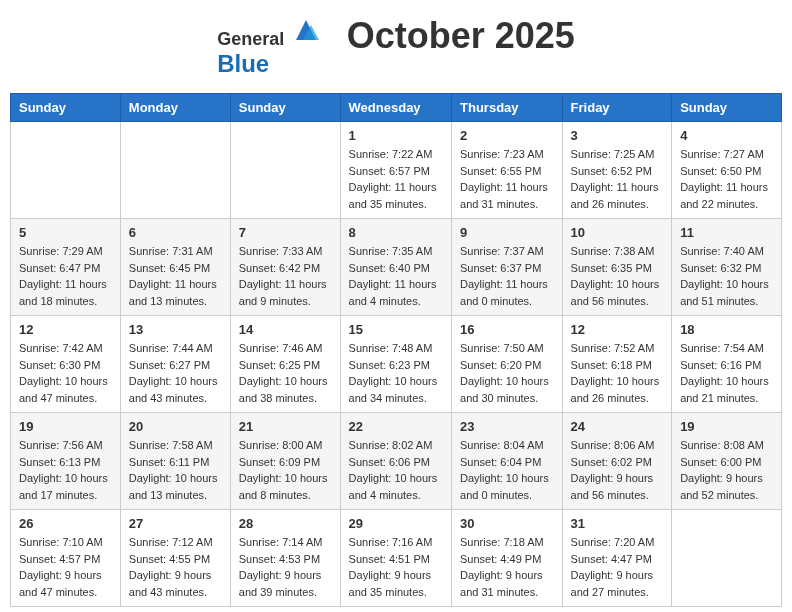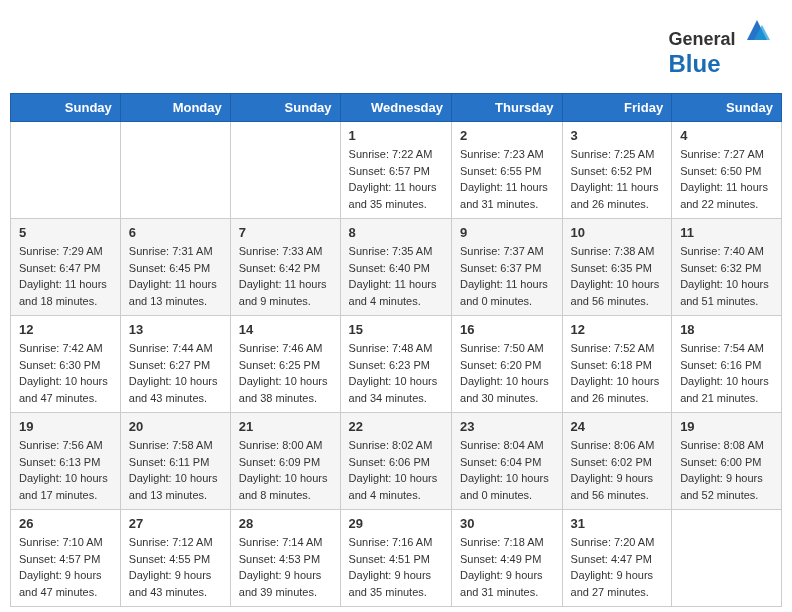--- a/index.html
+++ b/index.html
@@ -12,10 +12,11 @@
     }
     .header {
       display: flex;
-      justify-content: flex-end;
+      justify-content: center;
       align-items: flex-start;
       margin-bottom: 10px;
       padding: 5px 10px;
+      gap: 26px;
     }
     .logo {
       display: flex;

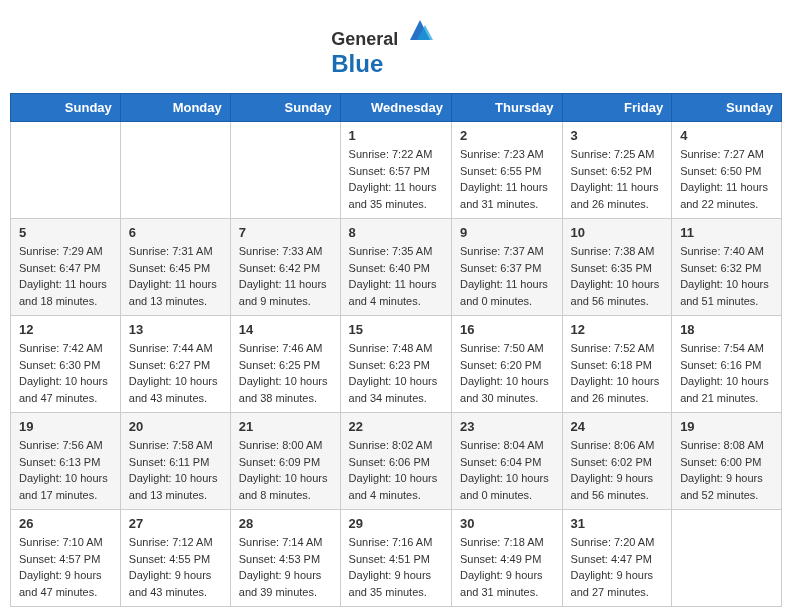--- a/index.html
+++ b/index.html
@@ -105,6 +105,7 @@
     </div>
   </div>
   <div class="title-block">
+    <div class="month-title">October 2025</div>
   </div>
 </div>
 

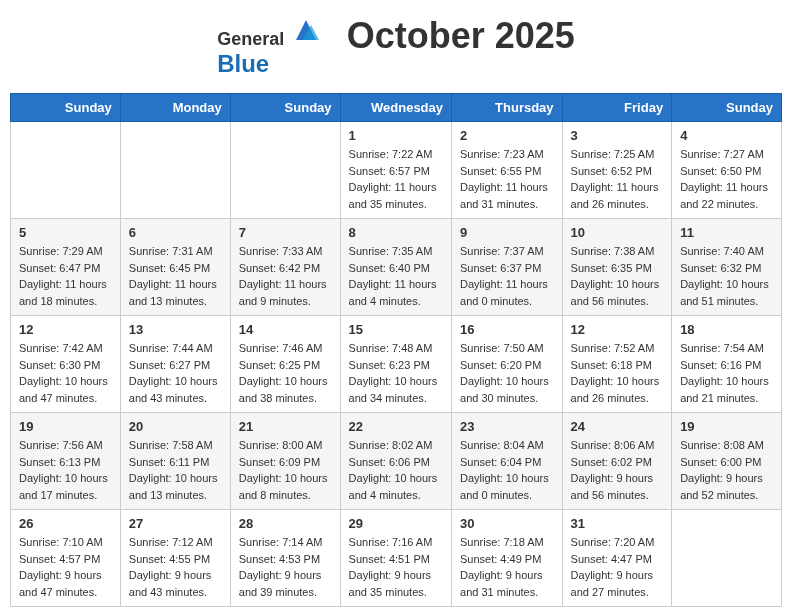--- a/index.html
+++ b/index.html
@@ -57,7 +57,7 @@
     .calendar th {
       background-color: #2673c8;
       color: white;
-      text-align: right;
+      text-align: left;
       padding: 6px 8px;
       font-size: 13px;
       font-weight: bold;

